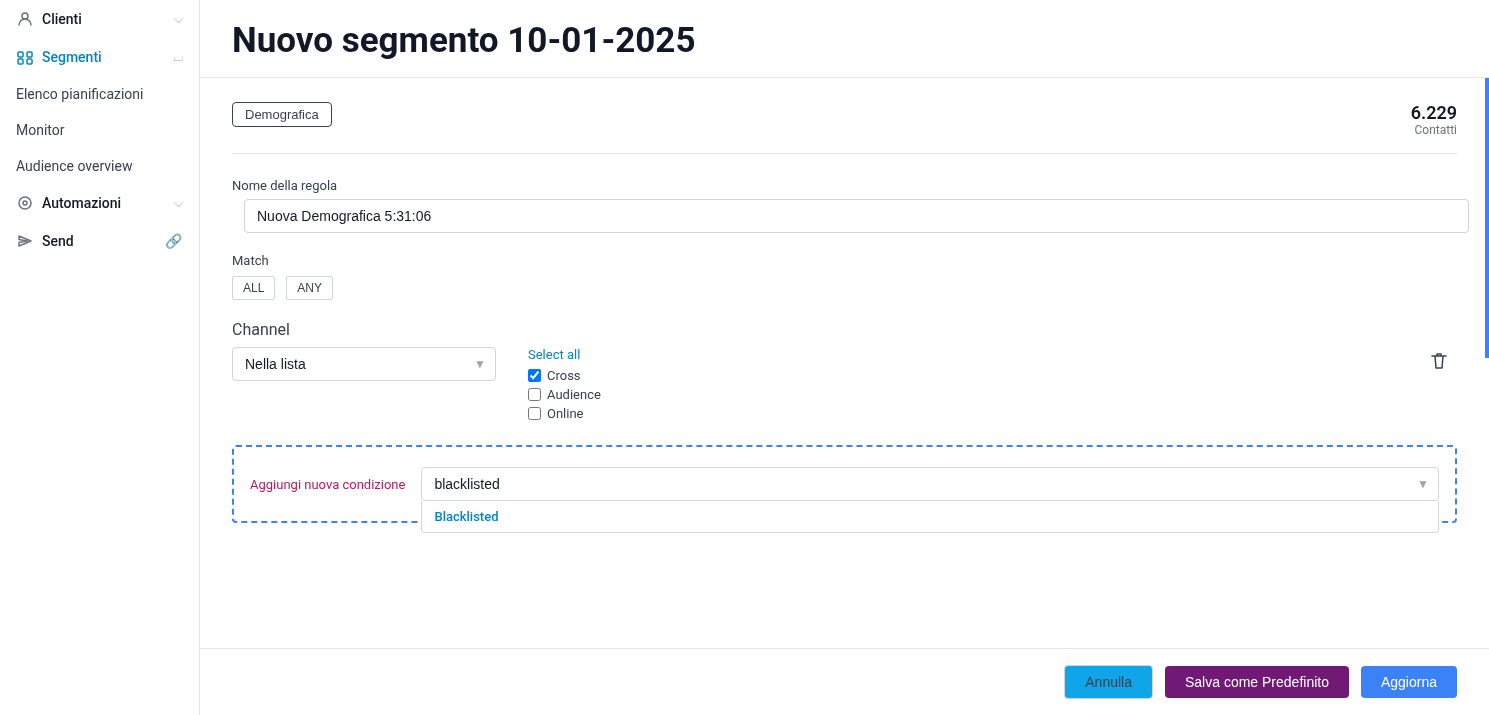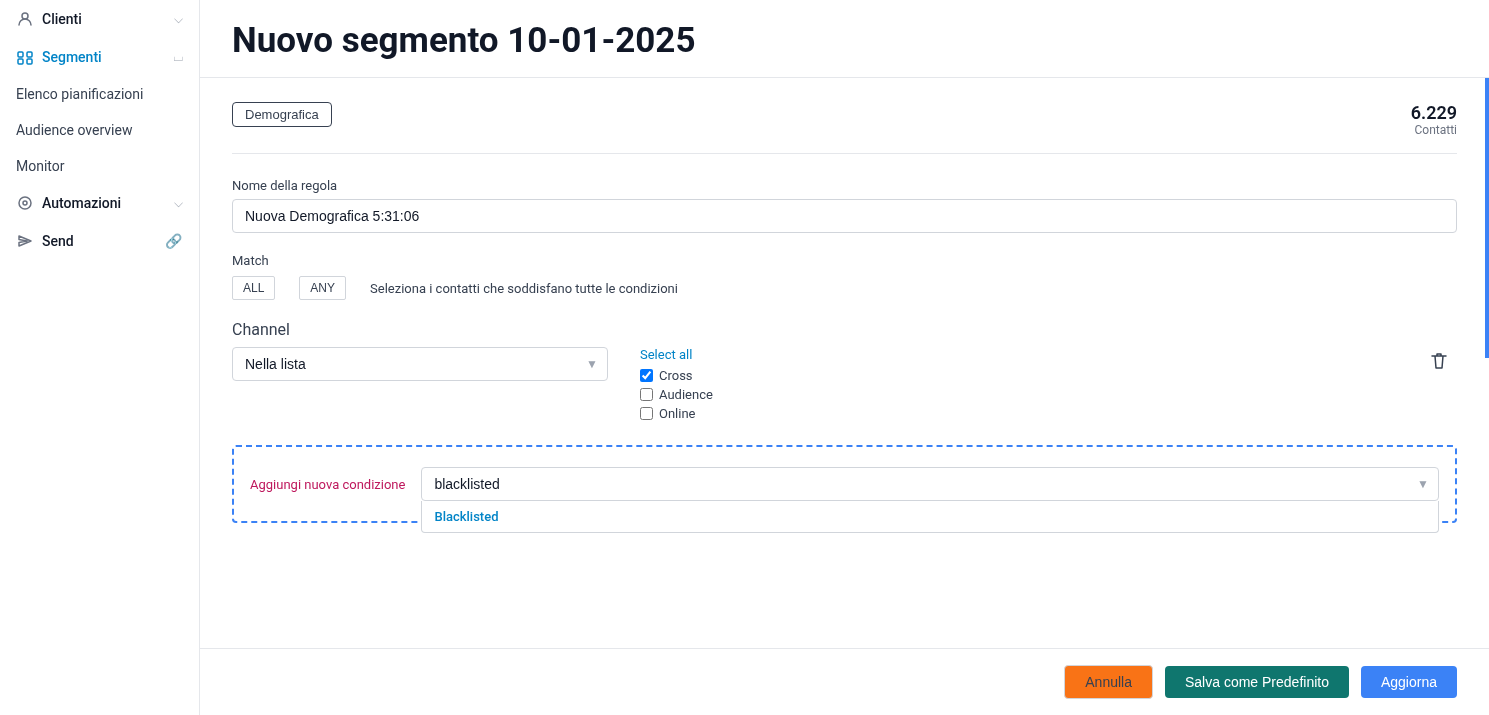--- a/index.html
+++ b/index.html
@@ -318,10 +318,10 @@
     <span>Elenco pianificazioni</span>
   </div>
   <div class="sidebar-item sub">
+    <span>Monitor</span>
+  </div>
+  <div class="sidebar-item sub">
     <span>Audience overview</span>
-  </div>
-  <div class="sidebar-item sub">
-    <span>Monitor</span>
   </div>
   <div class="sidebar-item parent">
     <span class="sidebar-icon">

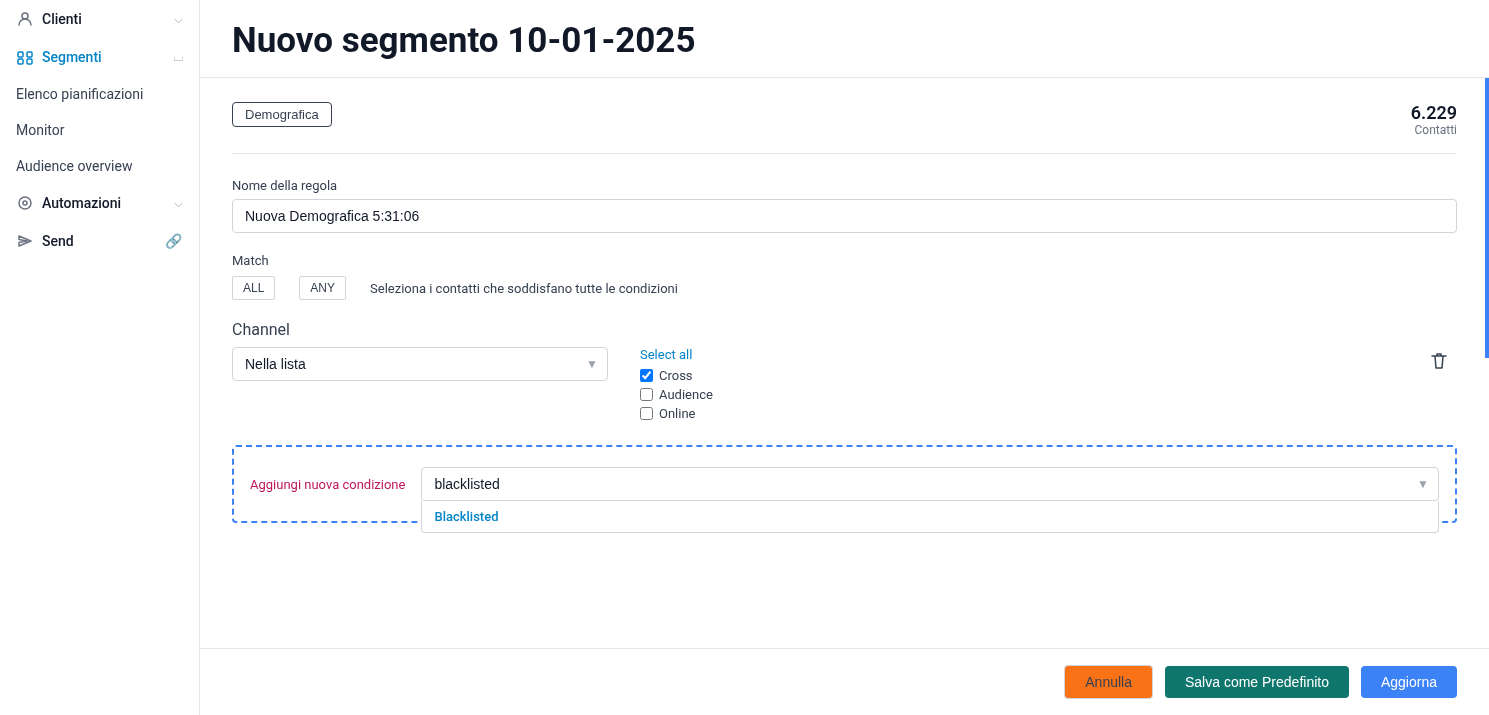--- a/index.html
+++ b/index.html
@@ -105,6 +105,7 @@
       font-size: 14px;
       color: #111827;
       outline: none;
+      margin-left: 12px;
     }
 
     

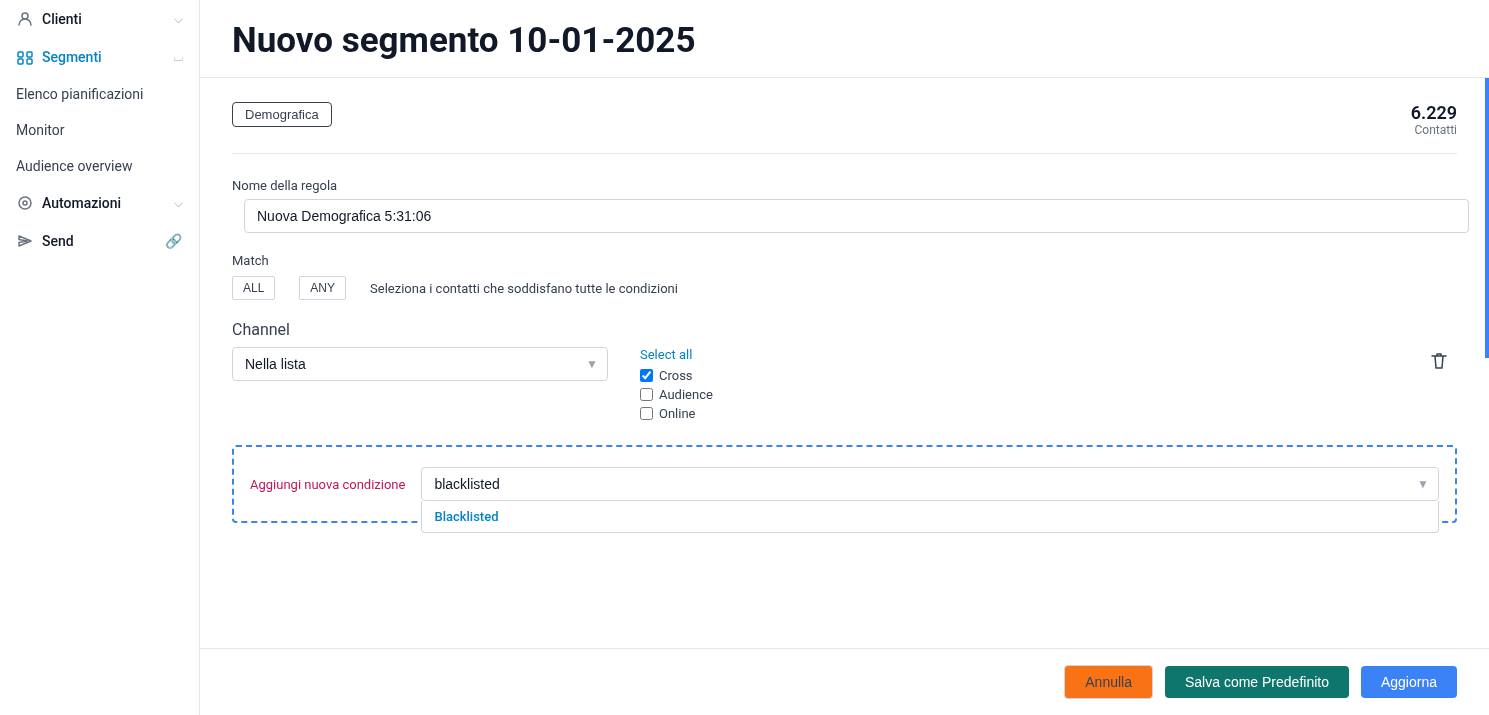--- a/index.html
+++ b/index.html
@@ -111,7 +111,7 @@
     
     .match-section { margin-bottom: 20px; }
     .match-label { font-size: 13px; color: #374151; margin-bottom: 8px; }
-    .match-row { display: flex; align-items: center; gap: 24px; }
+    .match-row { display: flex; align-items: center; gap: 11px; }
     .match-btn {
       border: 1px solid #d1d5db;
       background: #fff;

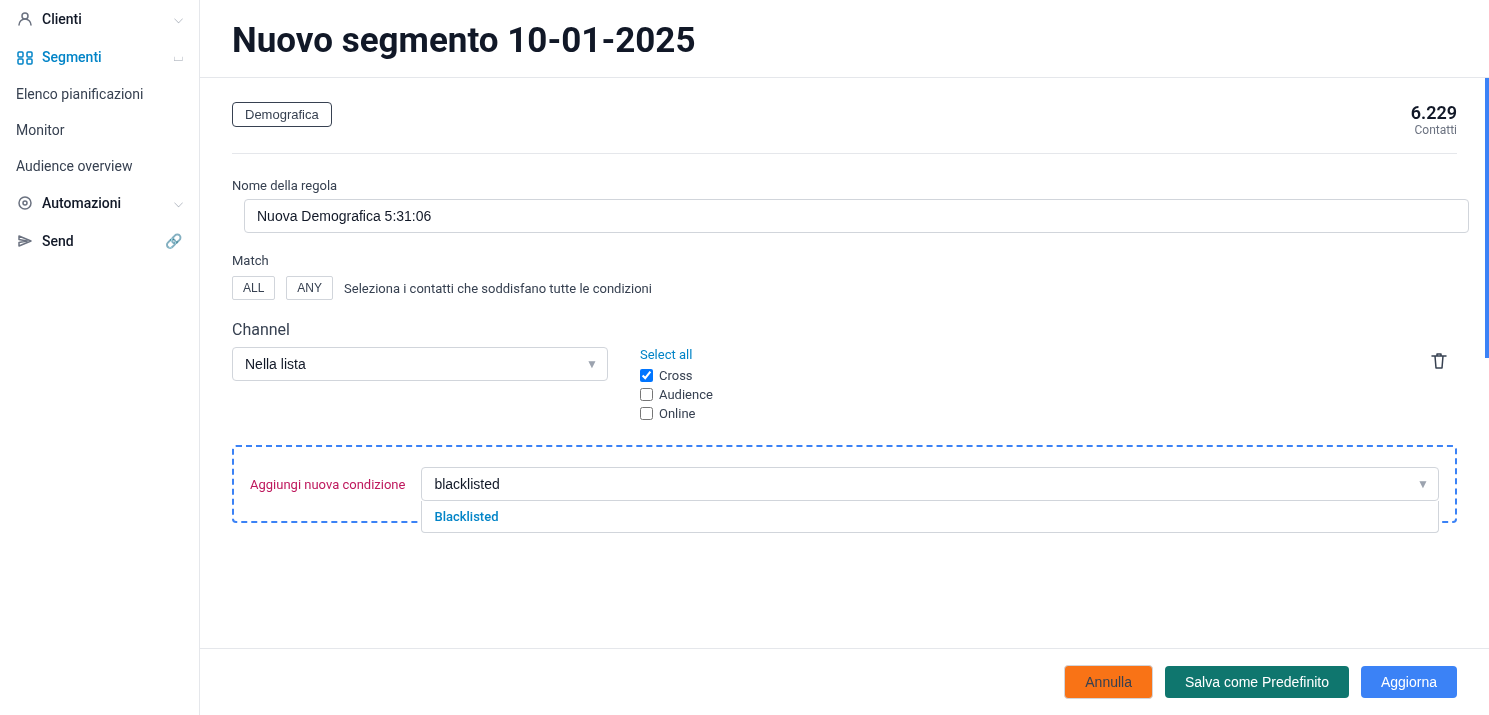--- a/index.html
+++ b/index.html
@@ -371,7 +371,6 @@
       <div class="match-row">
         <button class="match-btn">ALL</button>
         <button class="match-btn">ANY</button>
-        <span class="match-text">Seleziona i contatti che soddisfano tutte le condizioni</span>
       </div>
     </div>
 

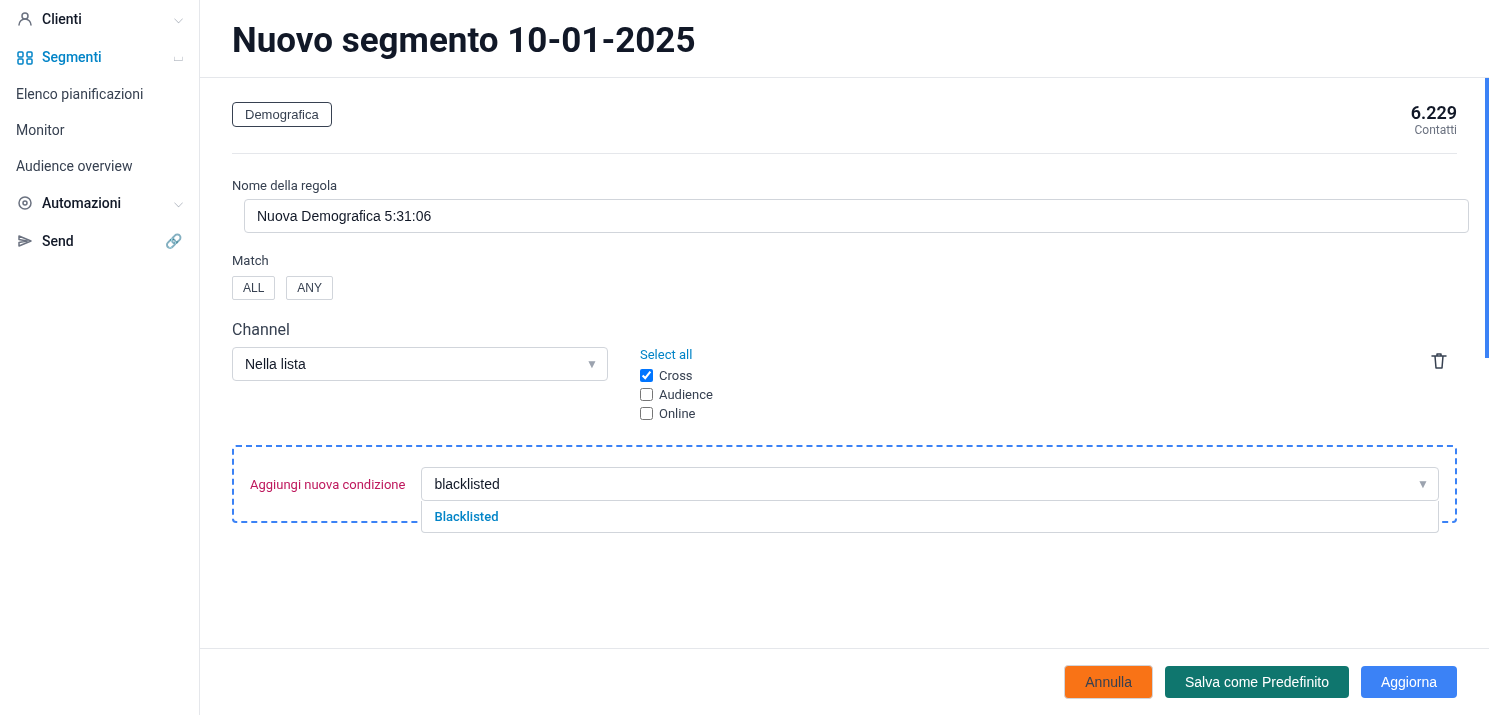--- a/index.html
+++ b/index.html
@@ -127,7 +127,7 @@
     .channel-section { margin-bottom: 20px; }
     .channel-label { font-size: 16px; color: #374151; margin-bottom: 8px; }
     .channel-row { display: flex; align-items: flex-start; gap: 32px; }
-    .channel-select-wrapper { position: relative; width: 376px; }
+    .channel-select-wrapper { position: relative; width: 264px; }
     .channel-select {
       width: 100%;
       border: 1px solid #d1d5db;

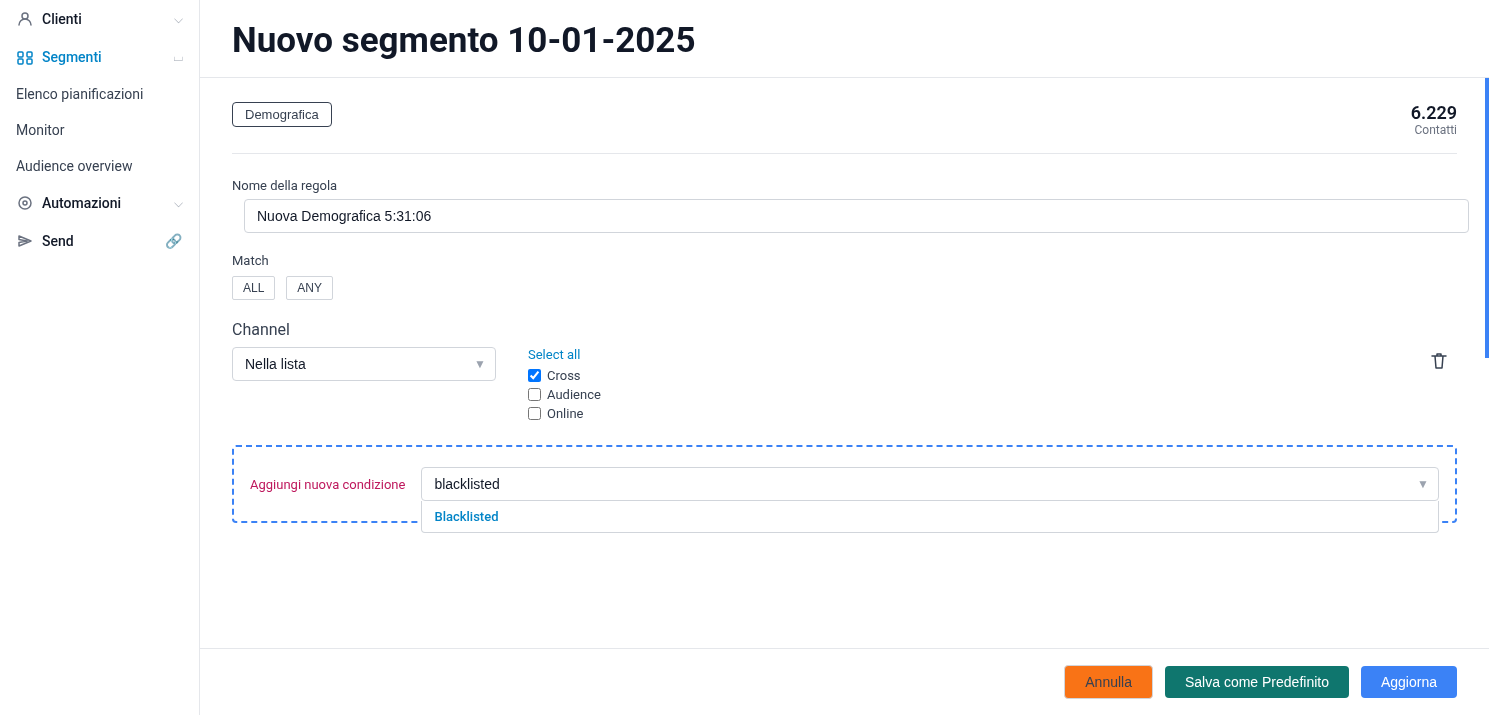--- a/index.html
+++ b/index.html
@@ -256,7 +256,7 @@
     }
     .btn-cancel {
       border: 1px solid #d1d5db;
-      background: #f97316;
+      background: #0ea5e9;
       border-radius: 4px;
       padding: 8px 20px;
       font-size: 14px;

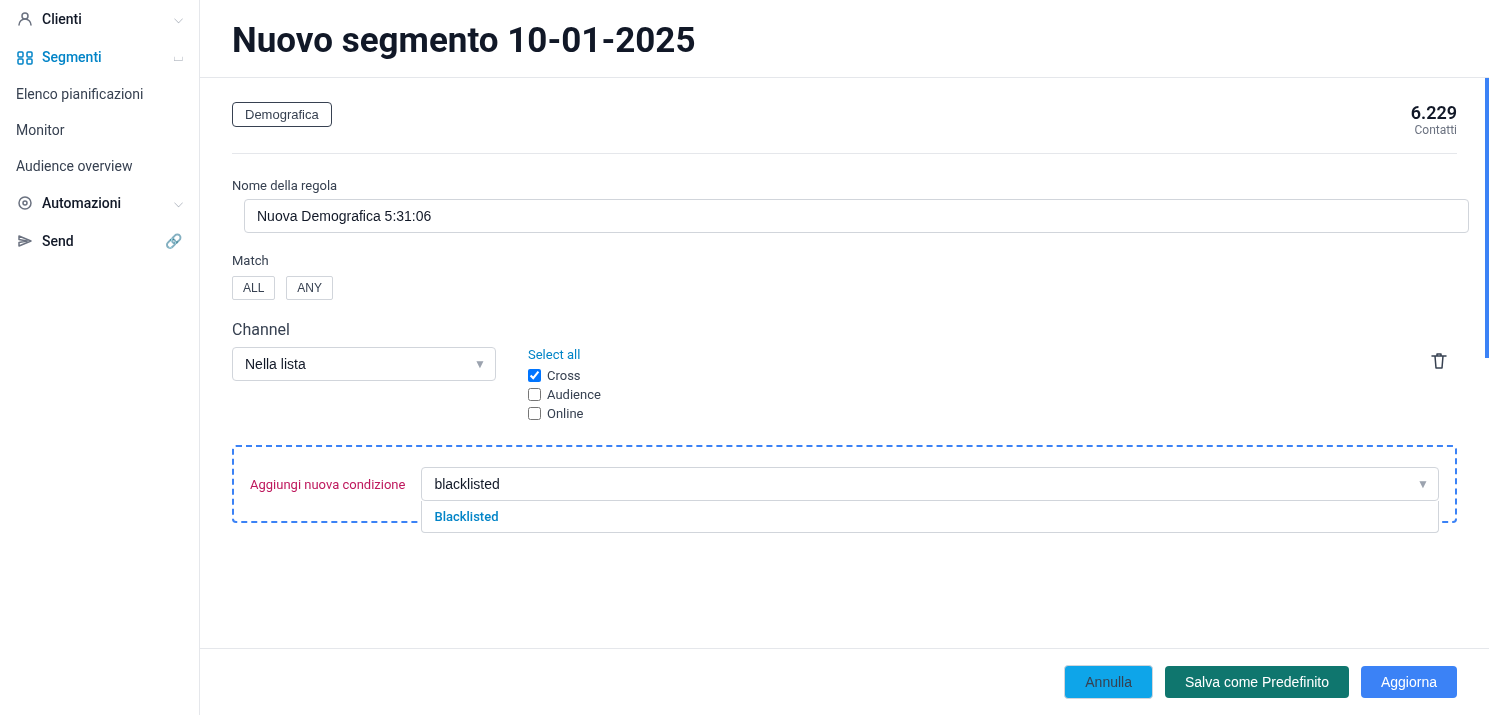--- a/index.html
+++ b/index.html
@@ -264,7 +264,7 @@
       color: #374151;
     }
     .btn-save-default {
-      background: #0f766e;
+      background: #701a75;
       border: none;
       border-radius: 4px;
       padding: 8px 20px;

